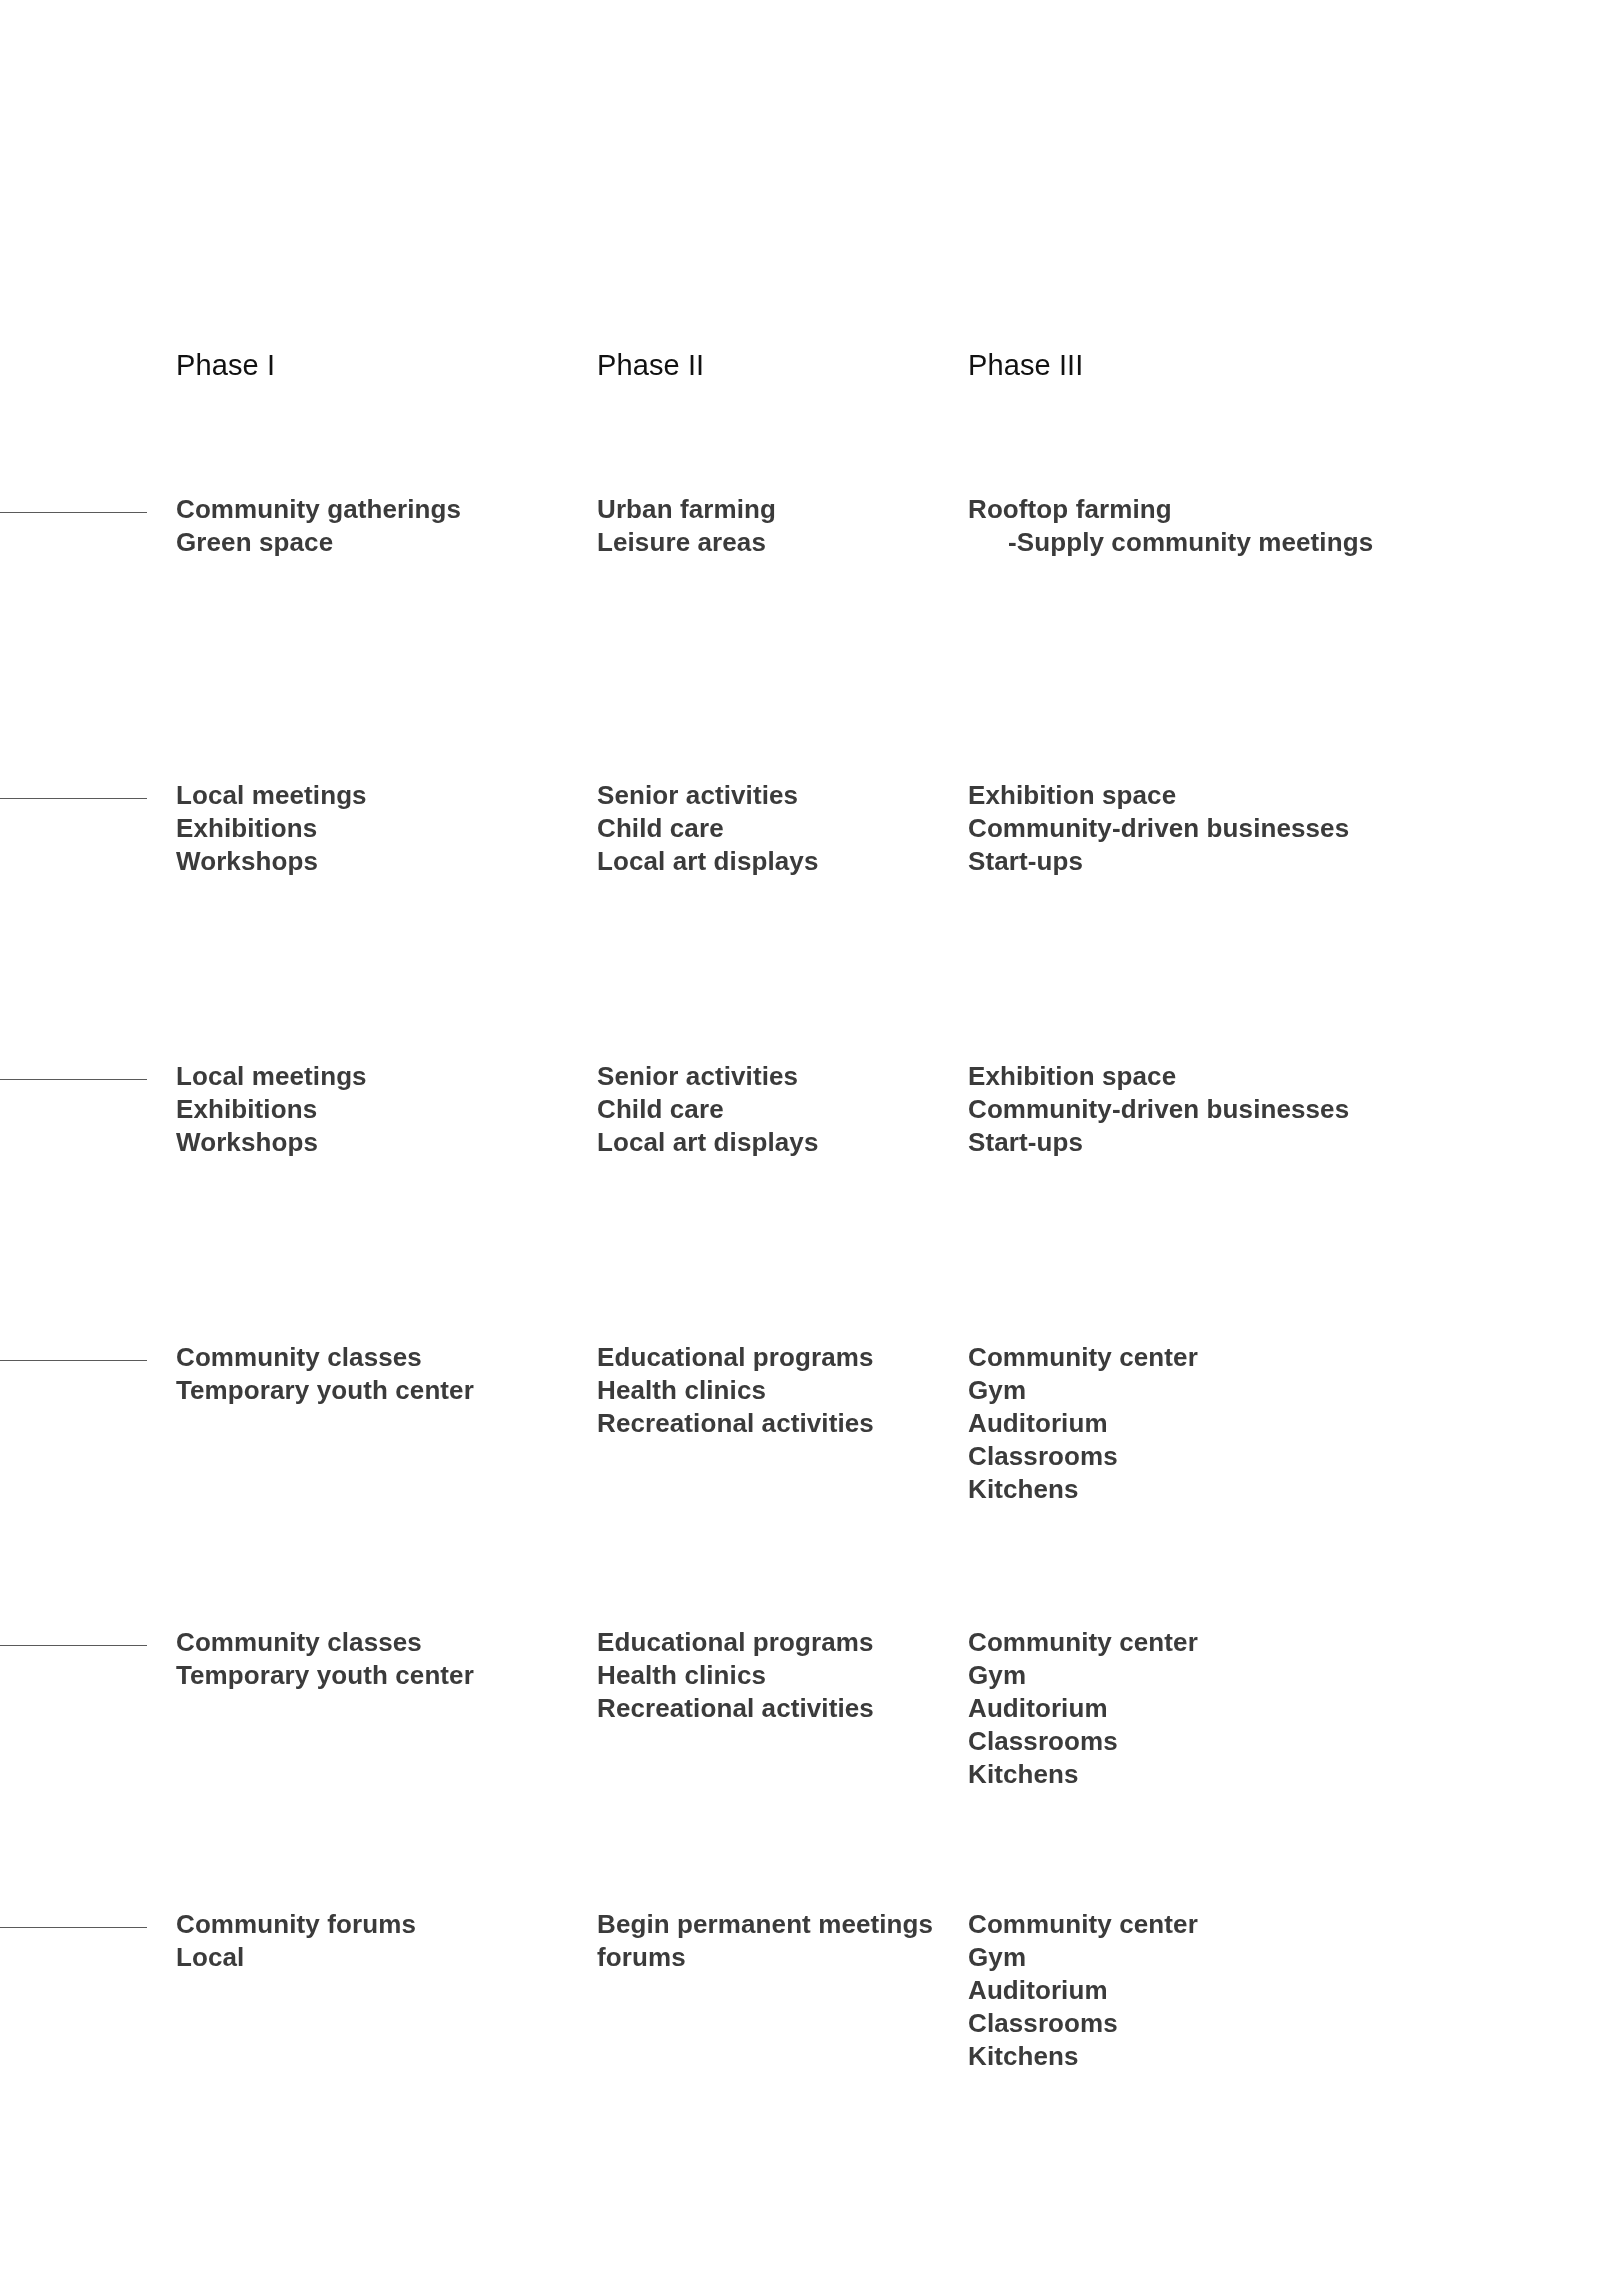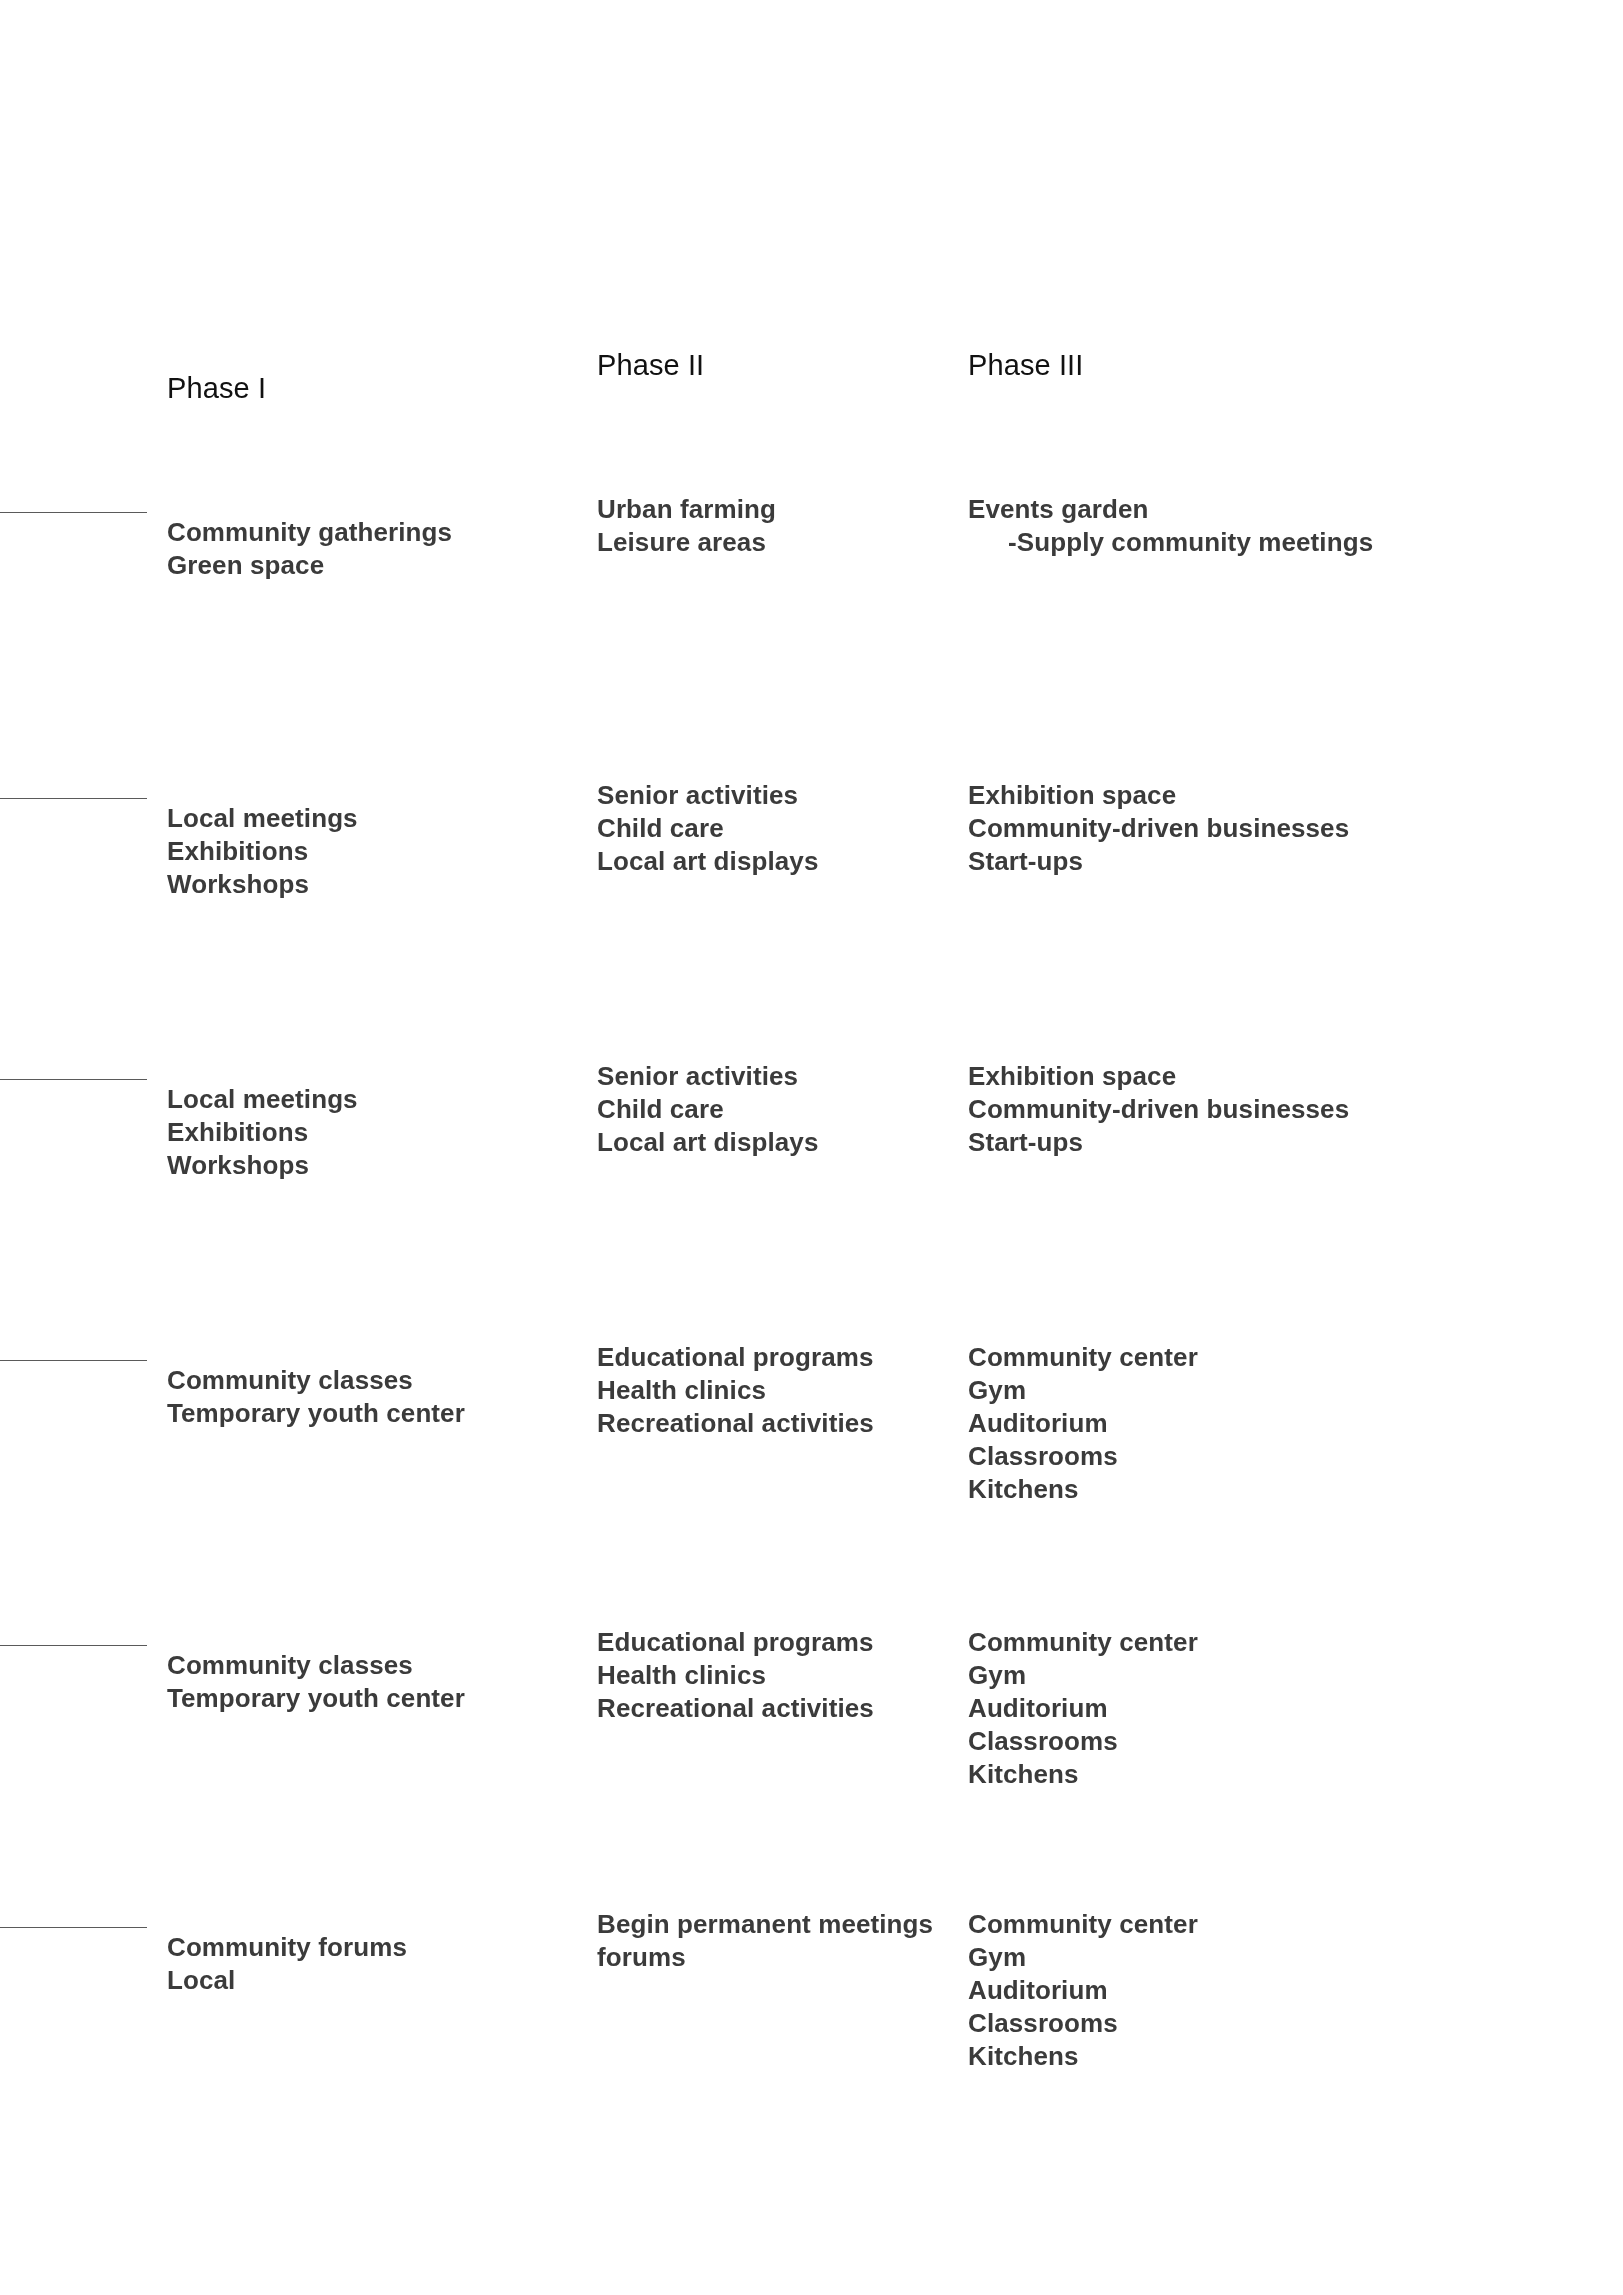--- a/index.html
+++ b/index.html
@@ -43,7 +43,7 @@
     font-weight: 400;
     white-space: nowrap;
   }
-  .col-1 { left: 167px; margin-top: 23px; }
+  .col-1 { left: 176px; }
   .col-2 { left: 597px; }
   .col-3 { left: 968px; }
 

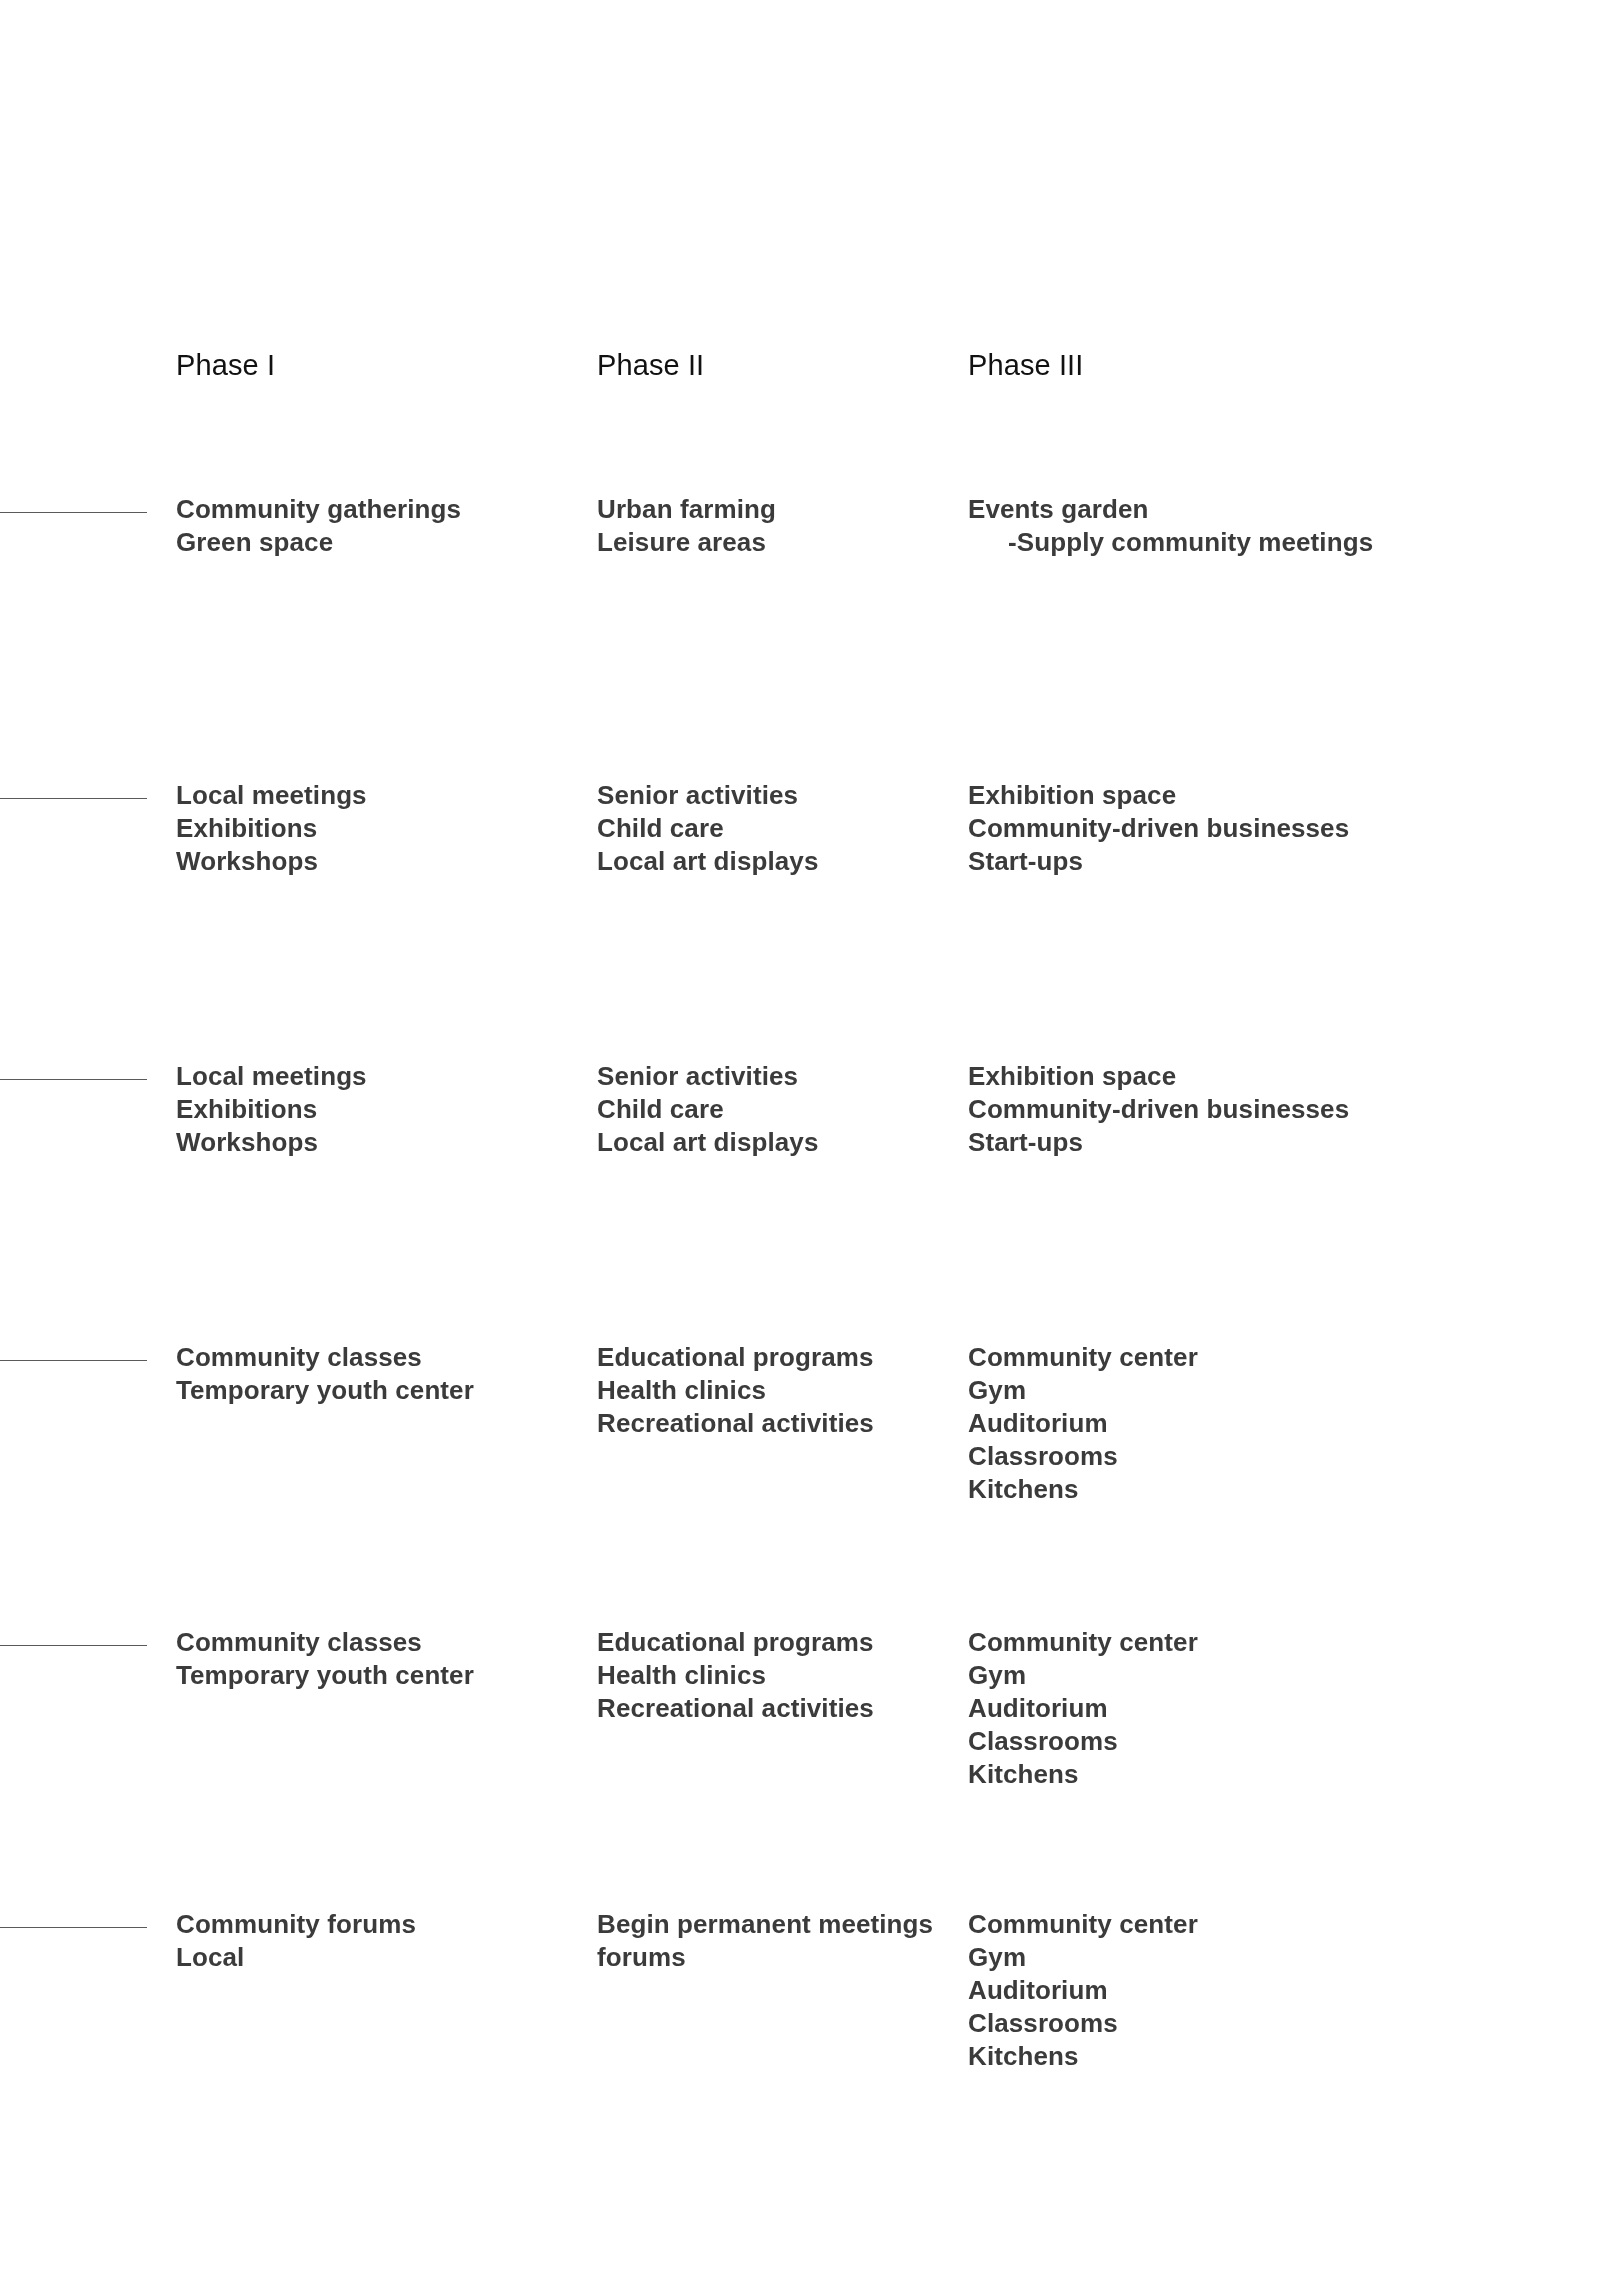--- a/index.html
+++ b/index.html
@@ -109,7 +109,7 @@
           <div class="cell-line">Leisure areas</div>
         </div>
         <div class="cell col-3">
-          <div class="cell-line">Events garden</div>
+          <div class="cell-line">Rooftop farming</div>
           <div class="cell-line indented">-Supply community meetings</div>
         </div>
       </div>

